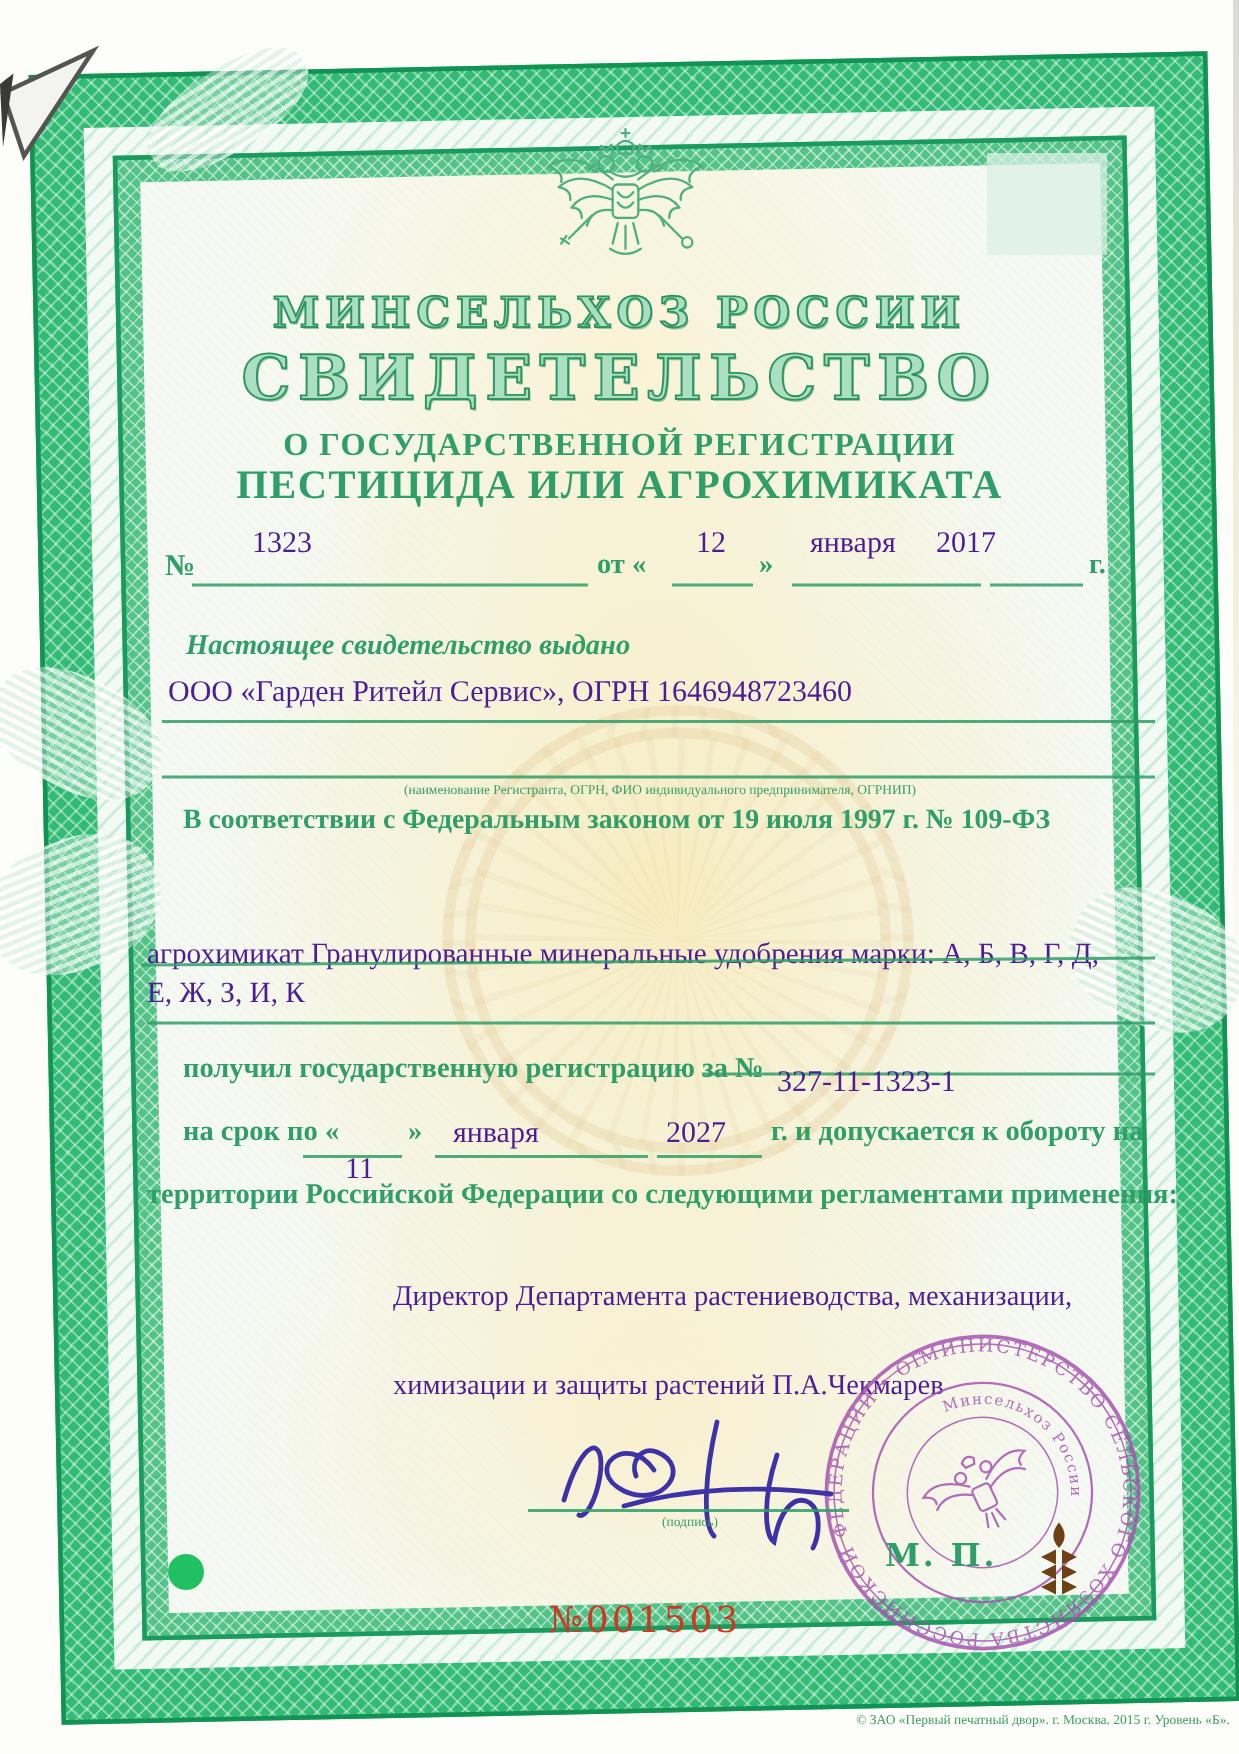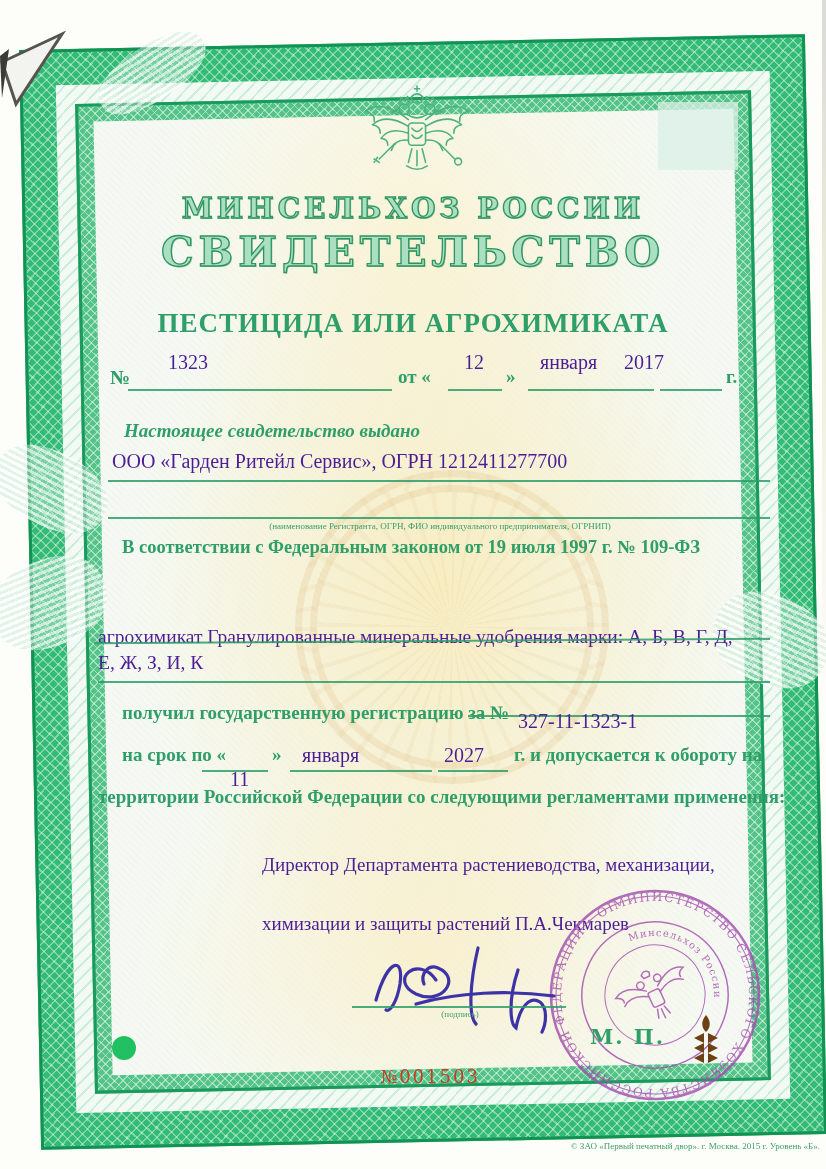--- a/index.html
+++ b/index.html
@@ -96,6 +96,7 @@
 
   <div class="abs center deco" style="top:192px;font-size:28px;letter-spacing:4px;">МИНСЕЛЬХОЗ РОССИИ</div>
   <div class="abs center deco" style="top:228px;font-size:41px;letter-spacing:5px;">СВИДЕТЕЛЬСТВО</div>
+  <div class="abs center g" style="top:284px;font-size:21.5px;letter-spacing:1px;">О ГОСУДАРСТВЕННОЙ РЕГИСТРАЦИИ</div>
   <div class="abs center g" style="top:308px;font-size:27px;letter-spacing:1px;">ПЕСТИЦИДА ИЛИ АГРОХИМИКАТА</div>
 
   <div class="abs g" style="left:110px;top:366px;font-size:20px;">№</div>

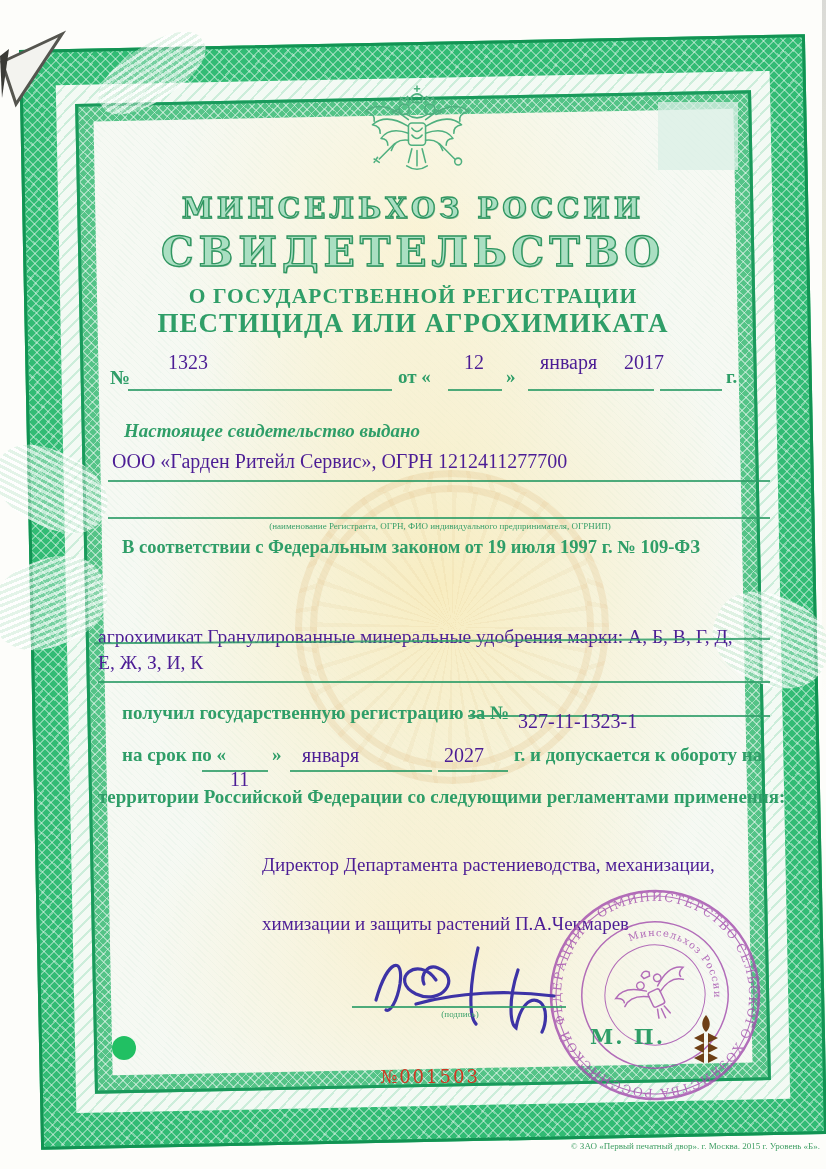--- a/index.html
+++ b/index.html
@@ -113,7 +113,7 @@
   <div class="abs g" style="left:726px;top:366px;font-size:19px;">г.</div>
 
   <div class="abs g" style="left:124px;top:420px;font-size:19px;font-style:italic;">Настоящее свидетельство выдано</div>
-  <div class="abs b" style="left:112px;top:450px;font-size:20px;">ООО «Гарден Ритейл Сервис», ОГРН 1212411277700</div>
+  <div class="abs b" style="left:112px;top:450px;font-size:20px;">ООО «Гарден Ритейл Сервис», ОГРН 1646948723460</div>
   <div class="rule" style="left:108px;top:480px;width:662px;"></div>
   <div class="rule" style="left:108px;top:517px;width:662px;"></div>
   <div class="abs cap" style="left:110px;top:521px;width:660px;text-align:center;">(наименование Регистранта, ОГРН, ФИО индивидуального предпринимателя, ОГРНИП)</div>

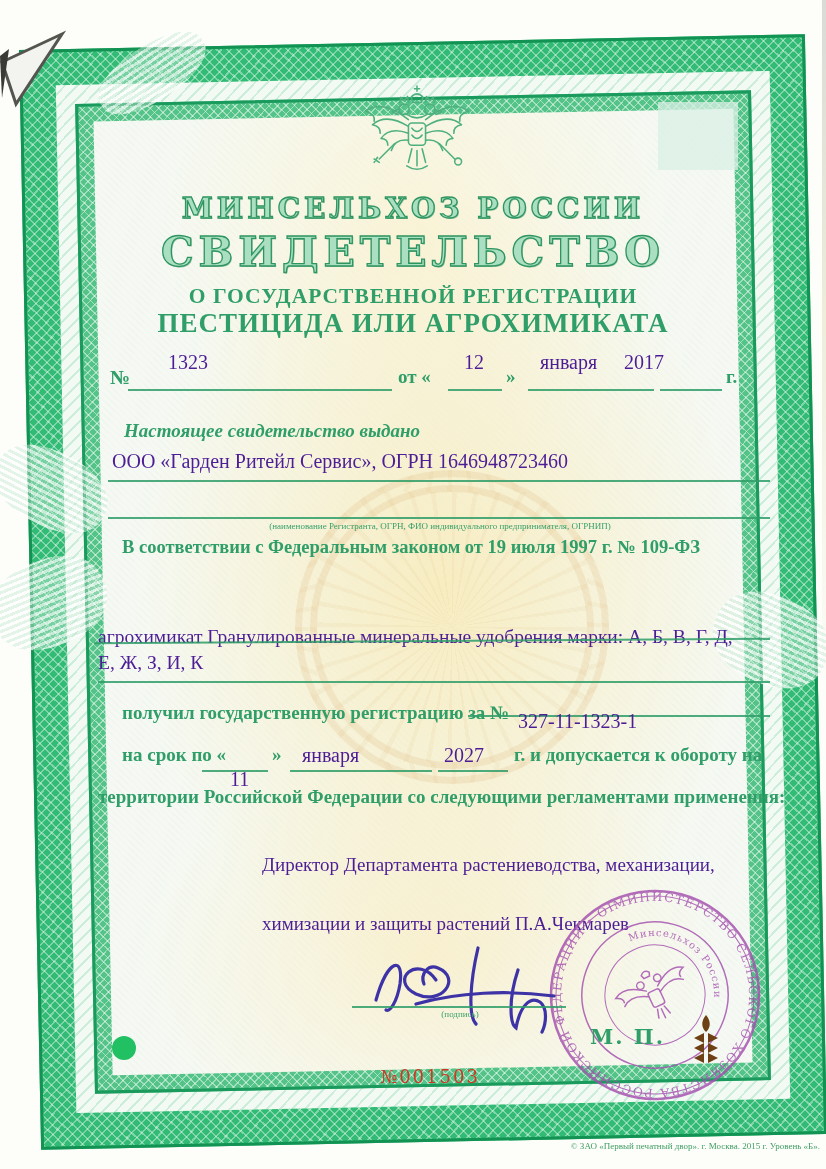--- a/index.html
+++ b/index.html
@@ -204,7 +204,7 @@
     </g>
   </svg>
 
-  <div class="abs" style="left:330px;top:1066px;width:200px;text-align:center;color:#cf3722;font-size:18px;letter-spacing:2px;font-family:'DejaVu Serif',serif;">№001503</div>
+  <div class="abs" style="left:330px;top:1066px;width:200px;text-align:center;color:#cf3722;font-size:24px;letter-spacing:2px;font-family:'DejaVu Serif',serif;">№001503</div>
 
   <div class="abs" style="right:6px;top:1141px;color:#3f9e63;font-size:9px;">© ЗАО «Первый печатный двор». г. Москва. 2015 г. Уровень «Б».</div>
 </div>

